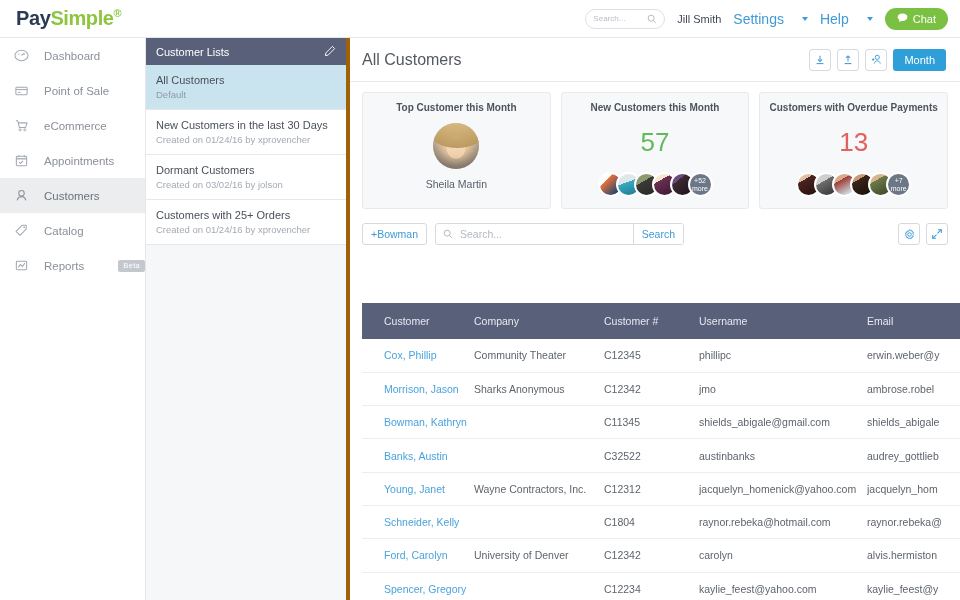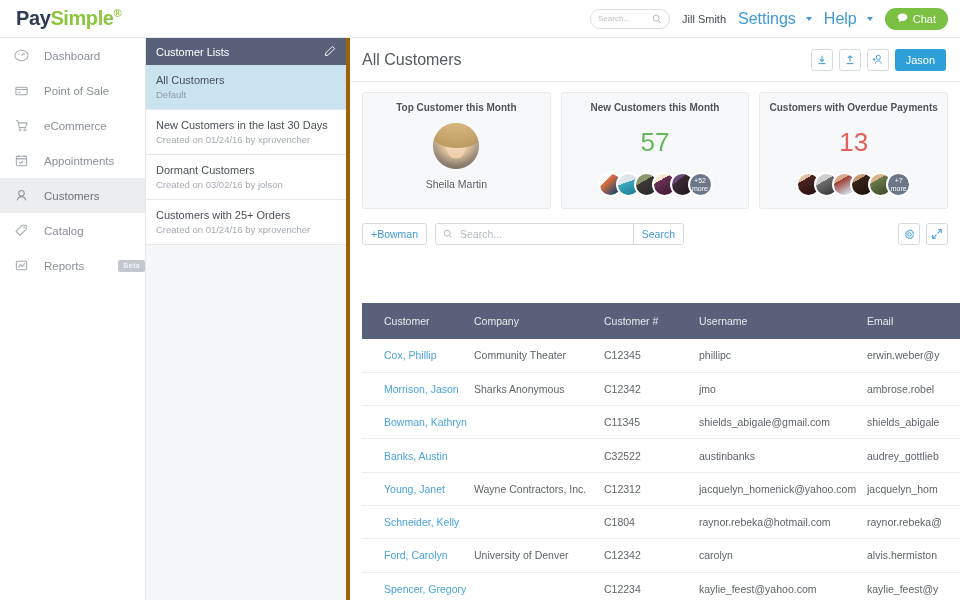--- a/index.html
+++ b/index.html
@@ -33,7 +33,7 @@
   .hsearch .ph { font-size: 8px; color: #b7bcc3; }
   .hsearch .mag { margin-left: auto; }
   .user-name { font-size: 11px; color: #404853; }
-  .hlink { font-size: 16px; color: #3f9ad6; display: flex; align-items: center; gap: 10px; cursor: pointer; }
+  .hlink { font-size: 14px; color: #3f9ad6; display: flex; align-items: center; gap: 18px; cursor: pointer; }
   .caret { width: 0; height: 0; border-left: 3.5px solid transparent; border-right: 3.5px solid transparent; border-top: 4px solid #3f9ad6; display:inline-block; }
   .chat-btn {
     background: #7ac143; color: #fff; font-size: 11px;

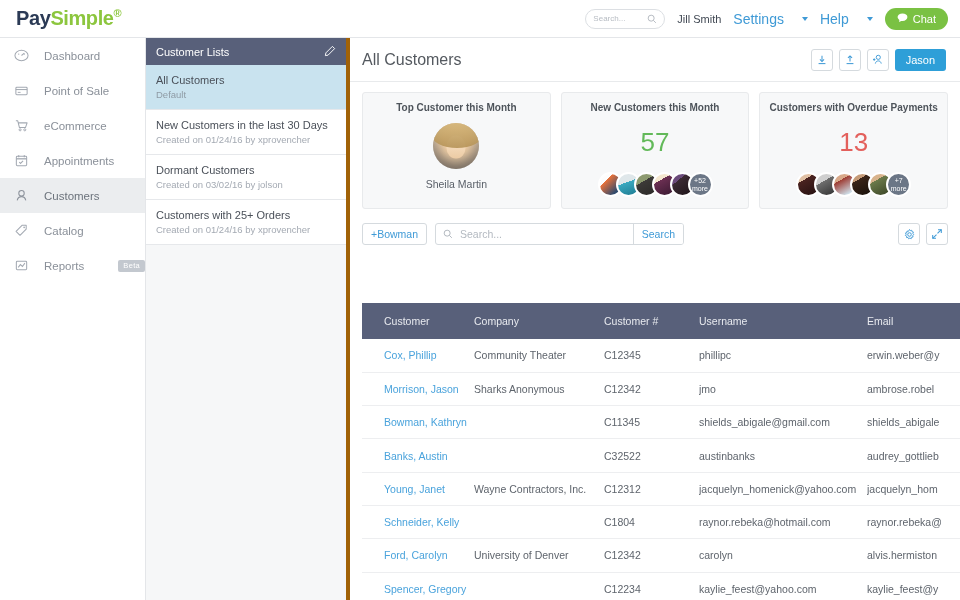--- a/index.html
+++ b/index.html
@@ -350,7 +350,7 @@
             <line x1="3.7" y1="6.2" x2="3.7" y2="9" stroke="#3f9ad6" stroke-width="1.1"></line>
           </svg>
       </div>
-      <button class="save-btn">Jason</button>
+      <button class="save-btn">Month</button>
     </div>
   </div>
 

